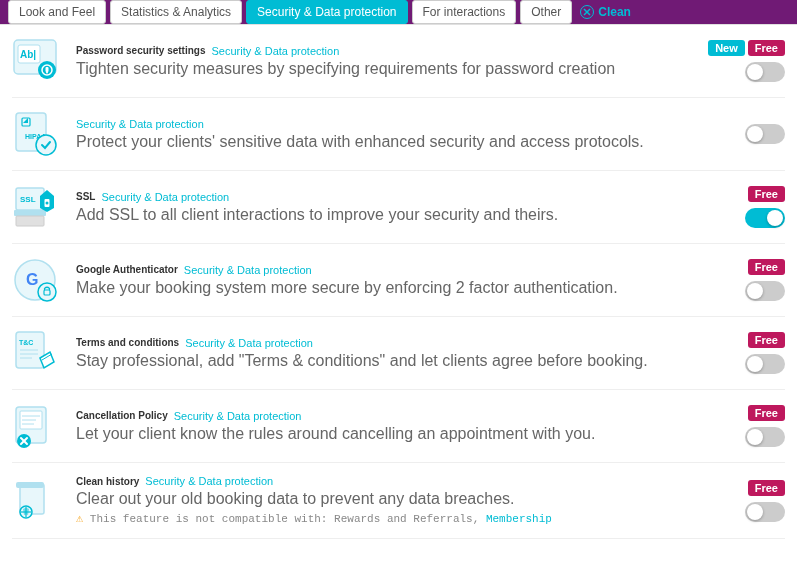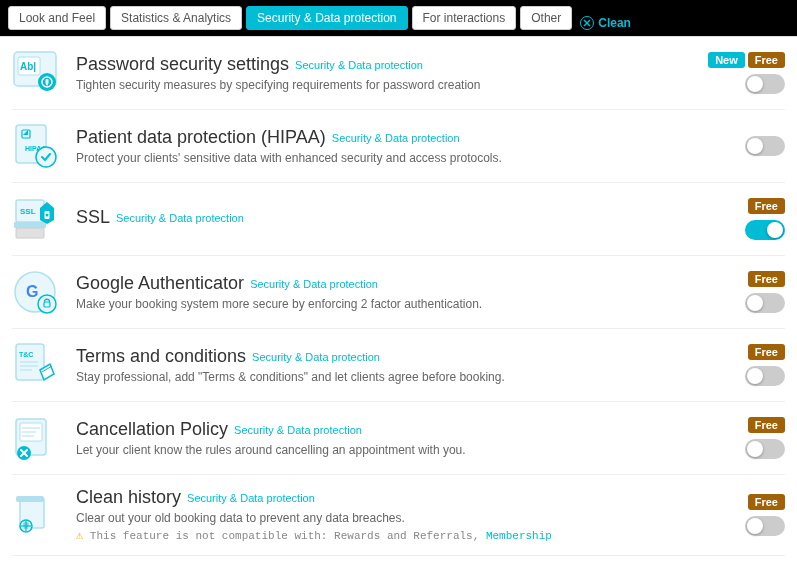--- a/index.html
+++ b/index.html
@@ -17,9 +17,9 @@
     
     .tab-bar {
       display: flex;
-      align-items: flex-end;
-      padding: 6px 8px;
-      background: #000000;
+      align-items: center;
+      padding: 0 8px;
+      background: #701a75;
       border-bottom: 1px solid #e0e0e0;
       gap: 4px;
     }

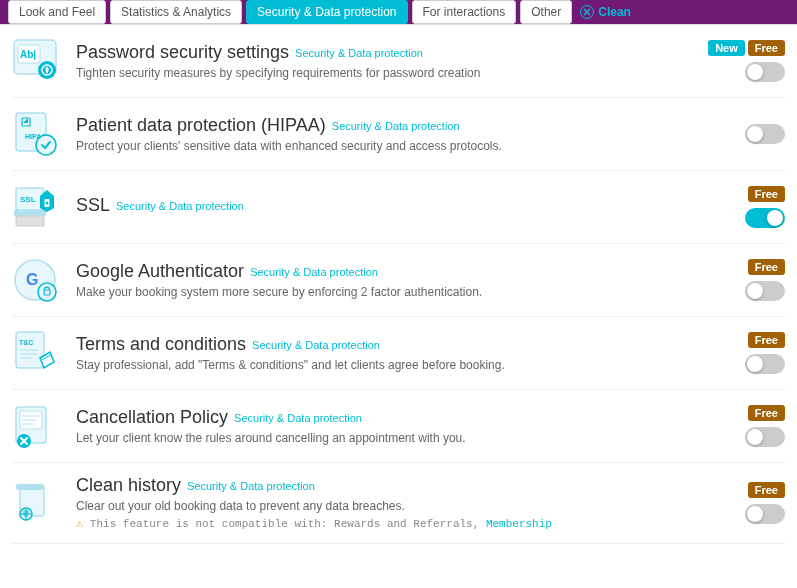--- a/index.html
+++ b/index.html
@@ -81,8 +81,8 @@
       margin-bottom: 3px;
     }
     .feature-title {
-      font-size: 18px;
-      font-weight: normal;
+      font-size: 10px;
+      font-weight: bold;
       color: #333;
     }
     .feature-tag {

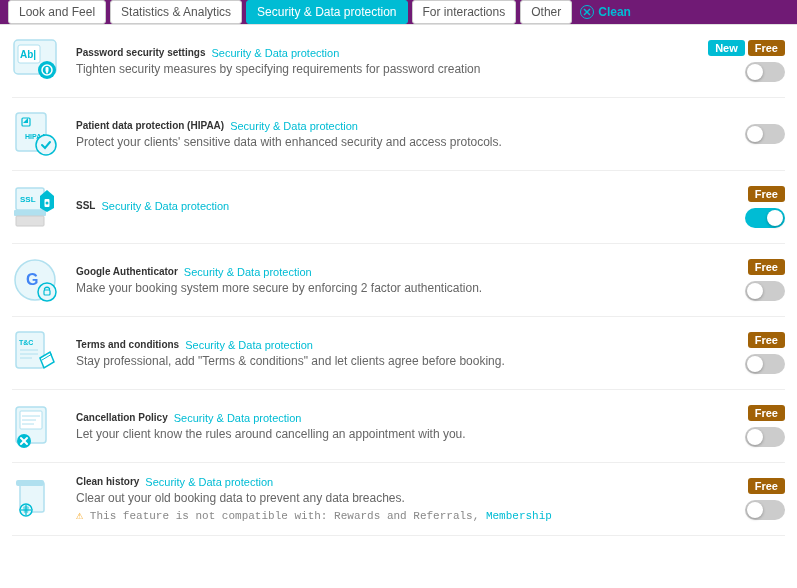--- a/index.html
+++ b/index.html
@@ -123,7 +123,7 @@
       color: #fff;
     }
     .badge-new { background: #00bcd4; }
-    .badge-free { background: #a16207; text-align: center; }
+    .badge-free { background: #be185d; text-align: center; }
     .badges-row {
       display: flex;
       gap: 3px;

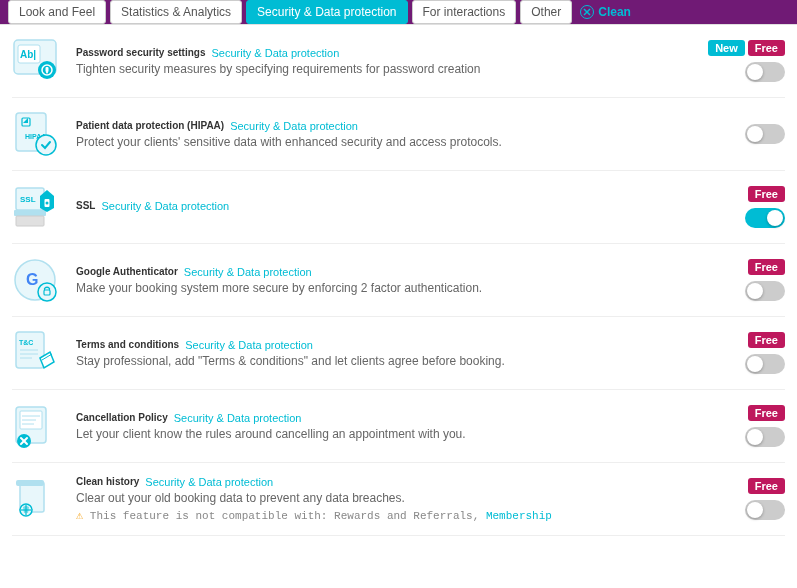--- a/index.html
+++ b/index.html
@@ -90,7 +90,7 @@
       color: #00bcd4;
     }
     .feature-desc {
-      font-size: 12px;
+      font-size: 16px;
       color: #666;
     }
     .feature-warning {

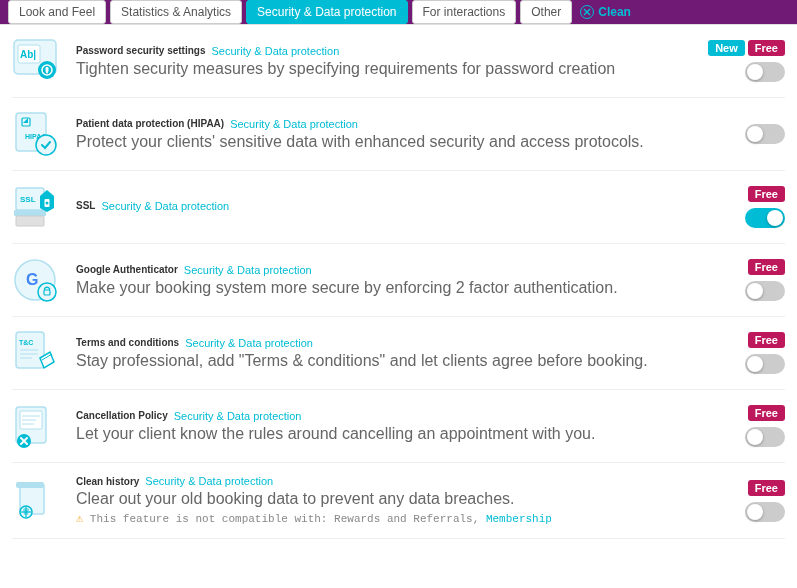--- a/index.html
+++ b/index.html
@@ -229,7 +229,6 @@
       </div>
       <div class="feature-content">
         <div class="feature-title-row">
-          <span class="feature-title">Patient data protection (HIPAA)</span>
           <span class="feature-tag">Security &amp; Data protection</span>
         </div>
         <div class="feature-desc">Protect your clients' sensitive data with enhanced security and access protocols.</div>

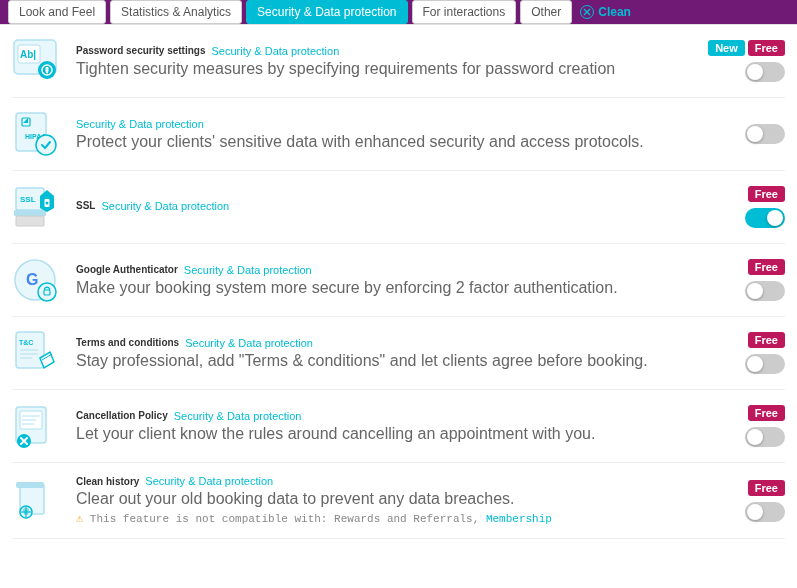--- a/index.html
+++ b/index.html
@@ -258,6 +258,7 @@
           <span class="feature-title">SSL</span>
           <span class="feature-tag">Security &amp; Data protection</span>
         </div>
+        <div class="feature-desc">Add SSL to all client interactions to improve your security and theirs.</div>
       </div>
       <div class="feature-right">
         <div class="badges-row">

